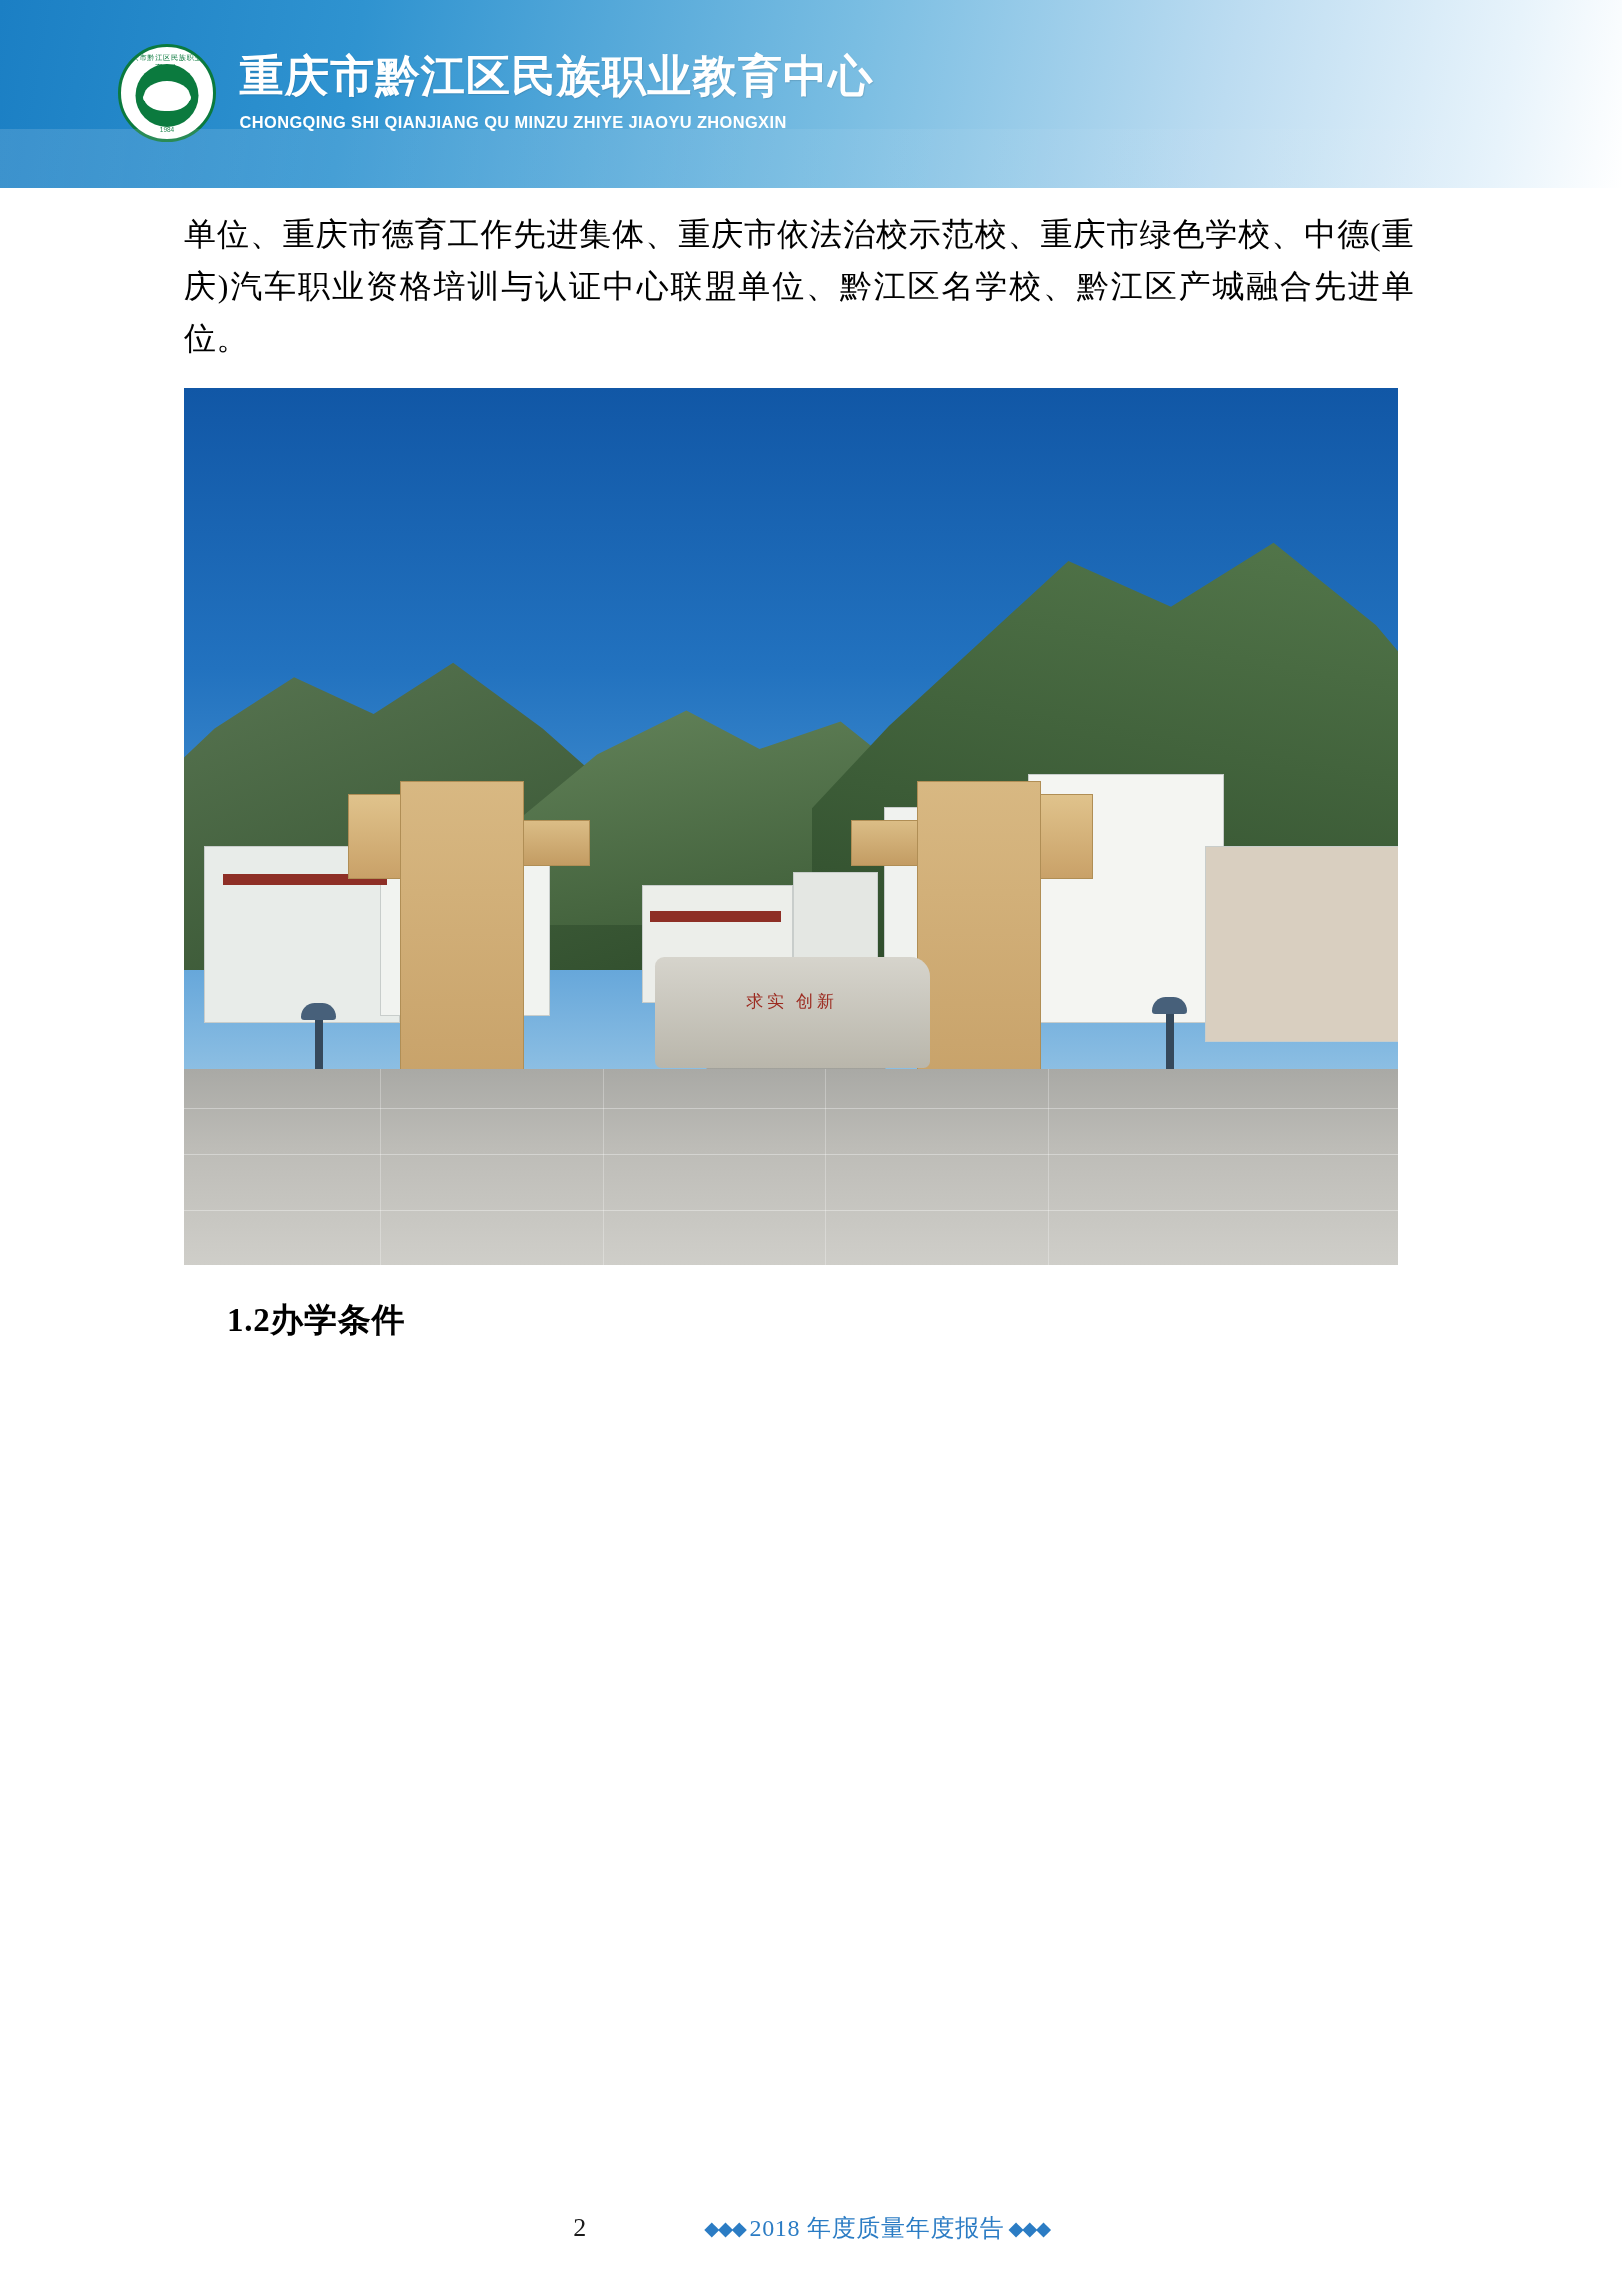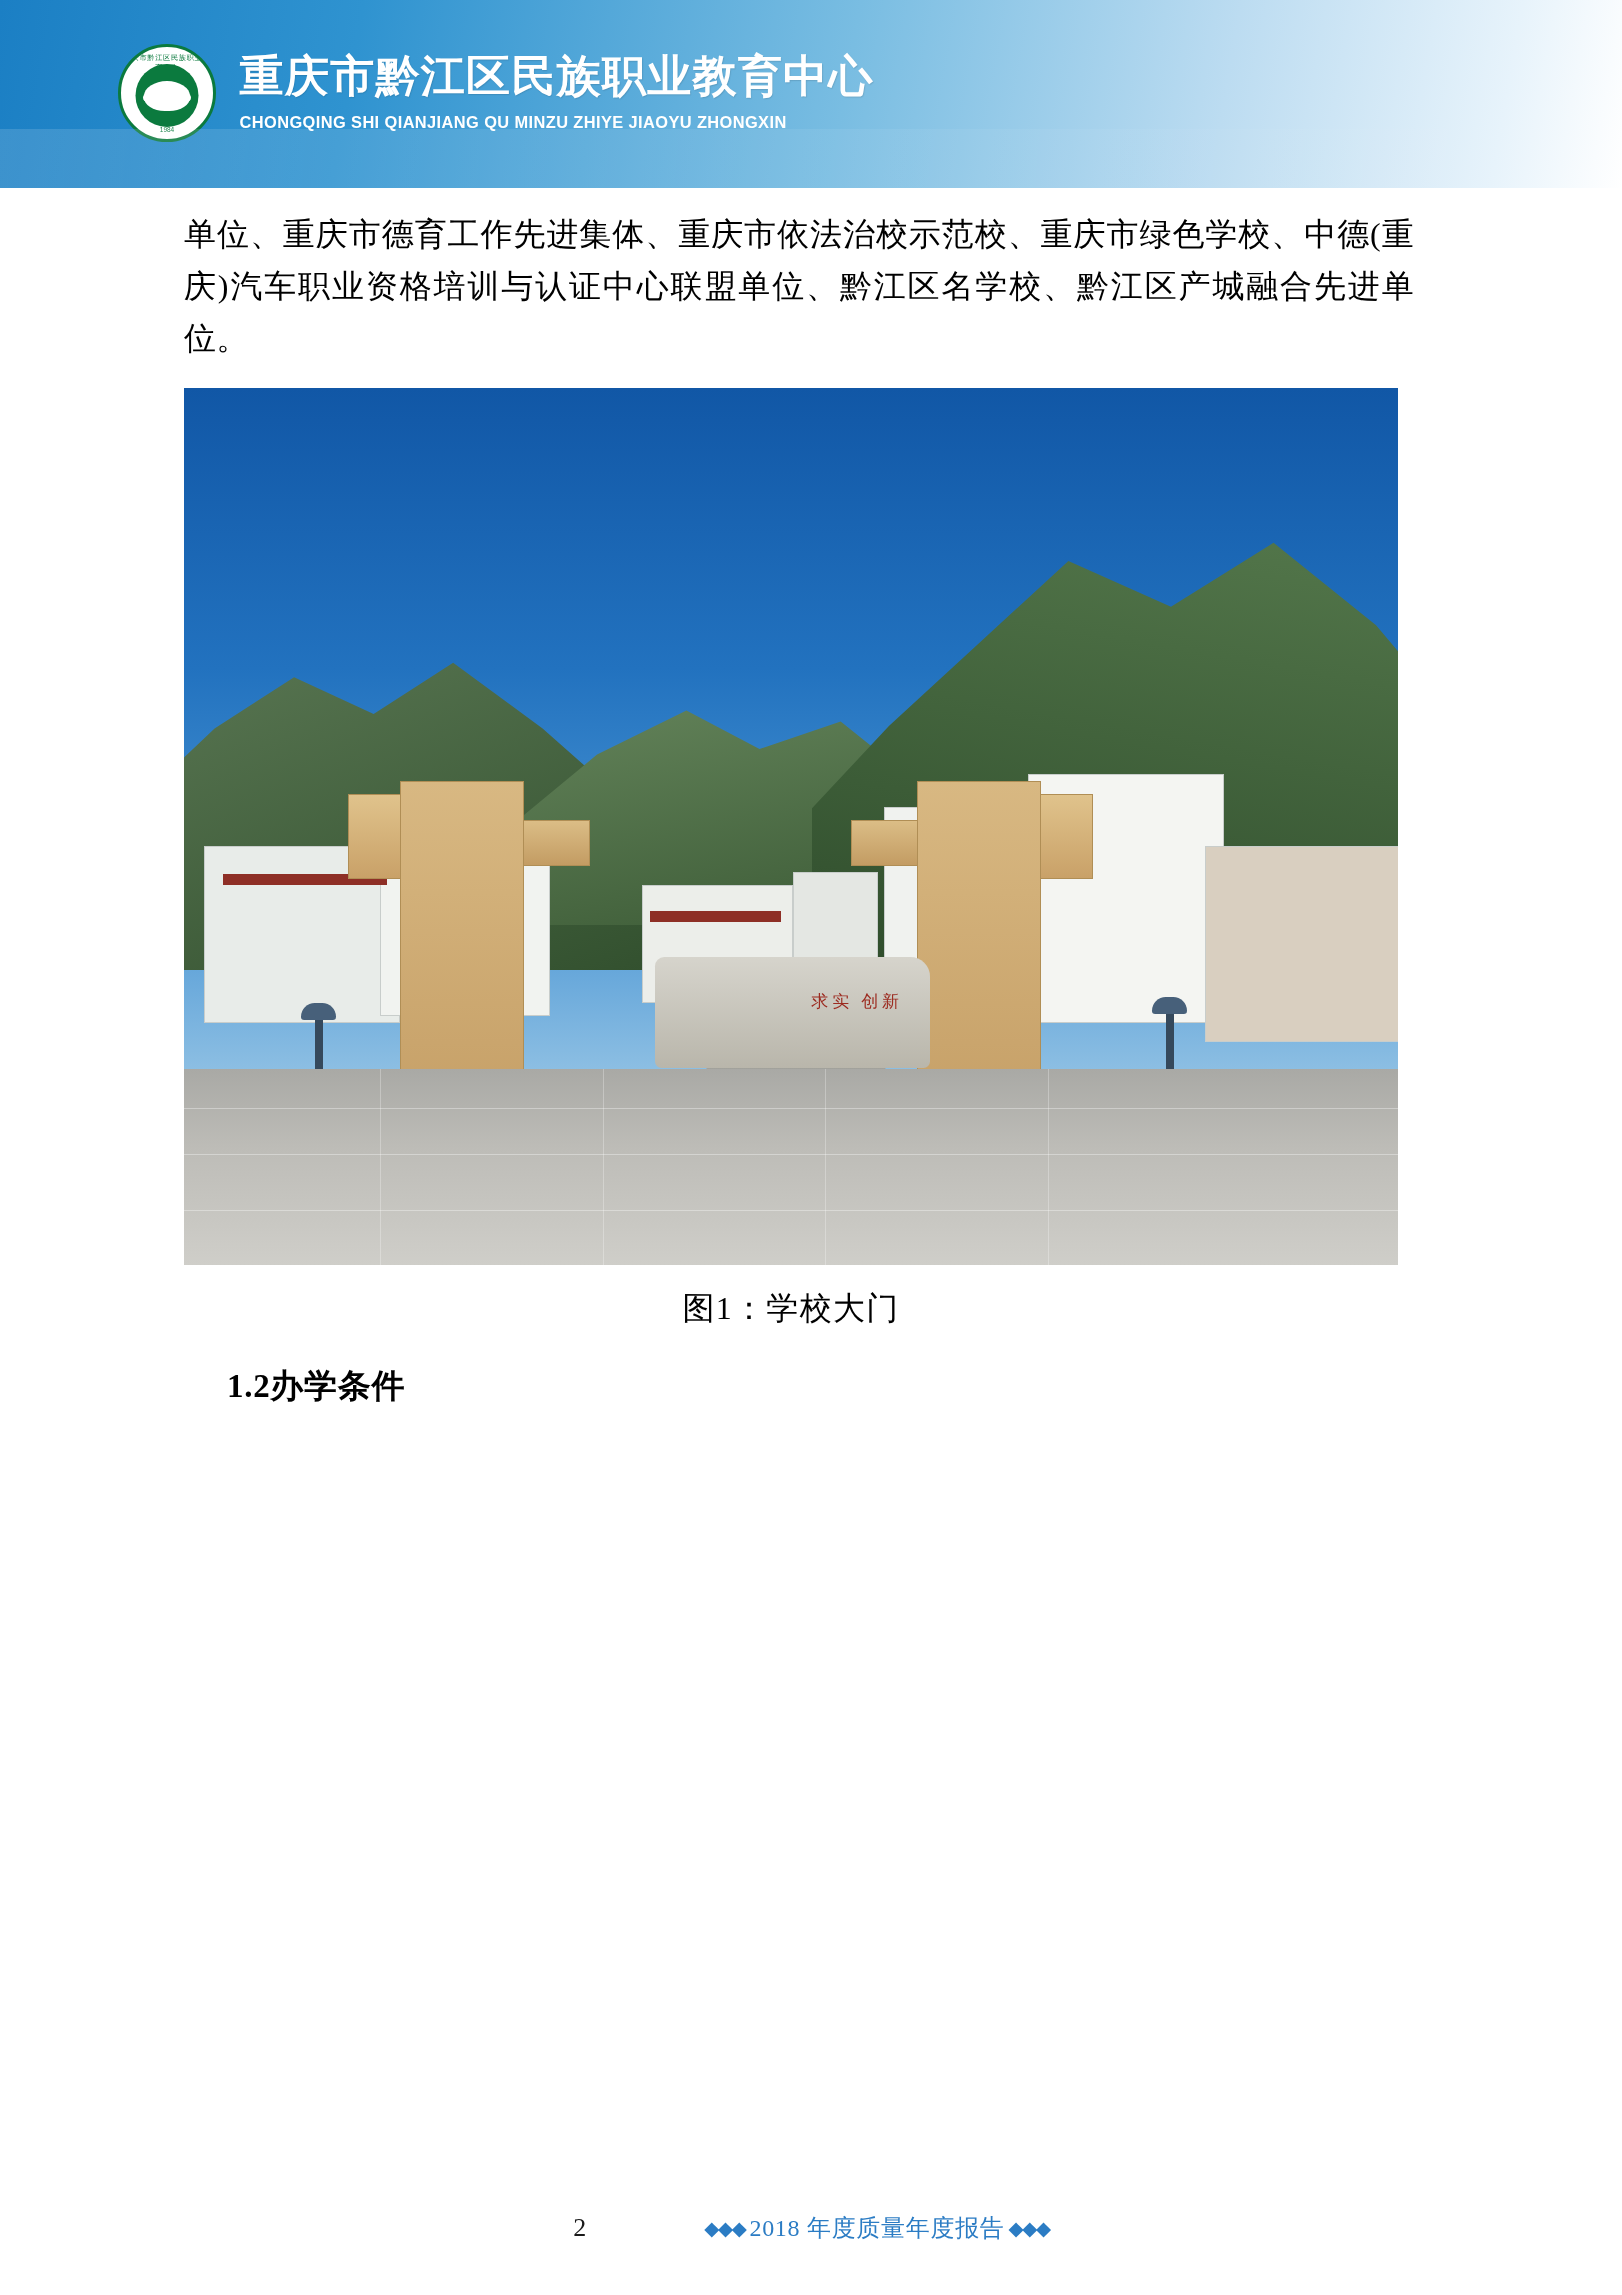--- a/index.html
+++ b/index.html
@@ -234,7 +234,7 @@
     position: absolute;
     left: 497px; top: 602px;
     width: 222px;
-    text-align: right;
+    text-align: center;
     color: #9c2b20;
     font-size: 17px;
     letter-spacing: 3.9px;

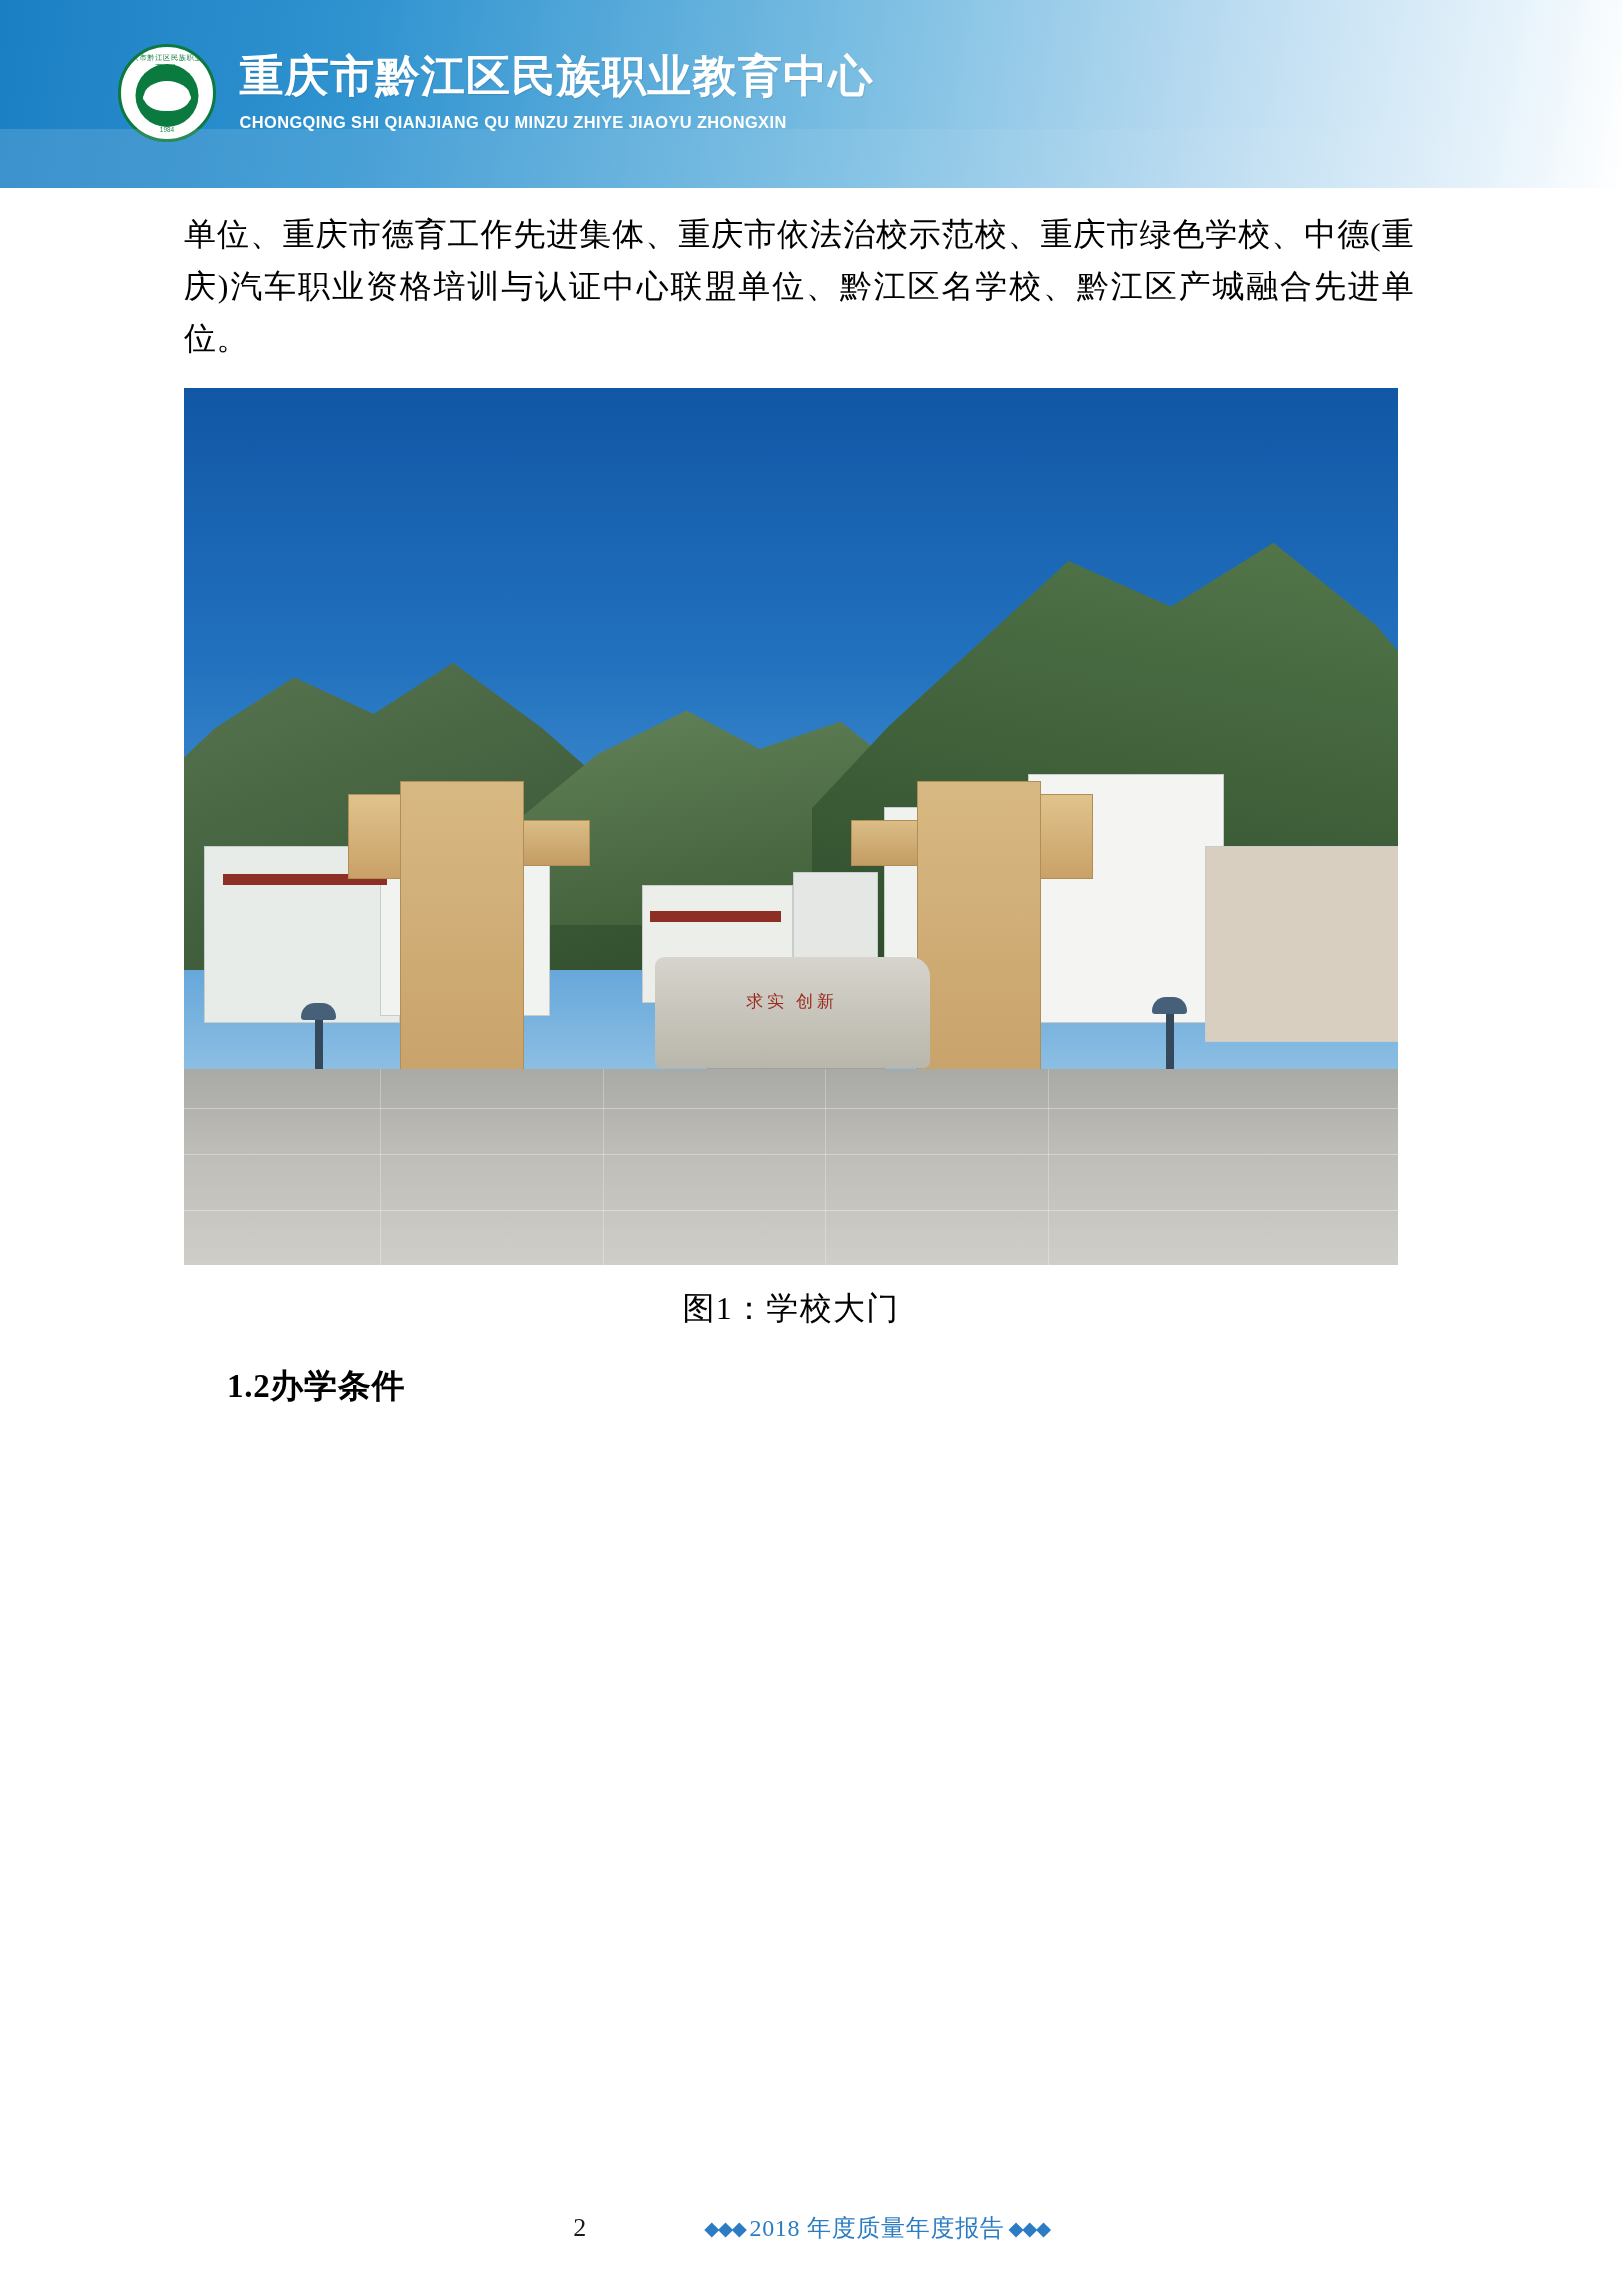--- a/index.html
+++ b/index.html
@@ -379,7 +379,6 @@
         <div class="plaza-vline" style="left:864px;"></div>
       </div>
     </div>
-    <div class="fig-caption">图1：学校大门</div>
   </div>
 
   <h2 class="sec-title">1.2办学条件</h2>

